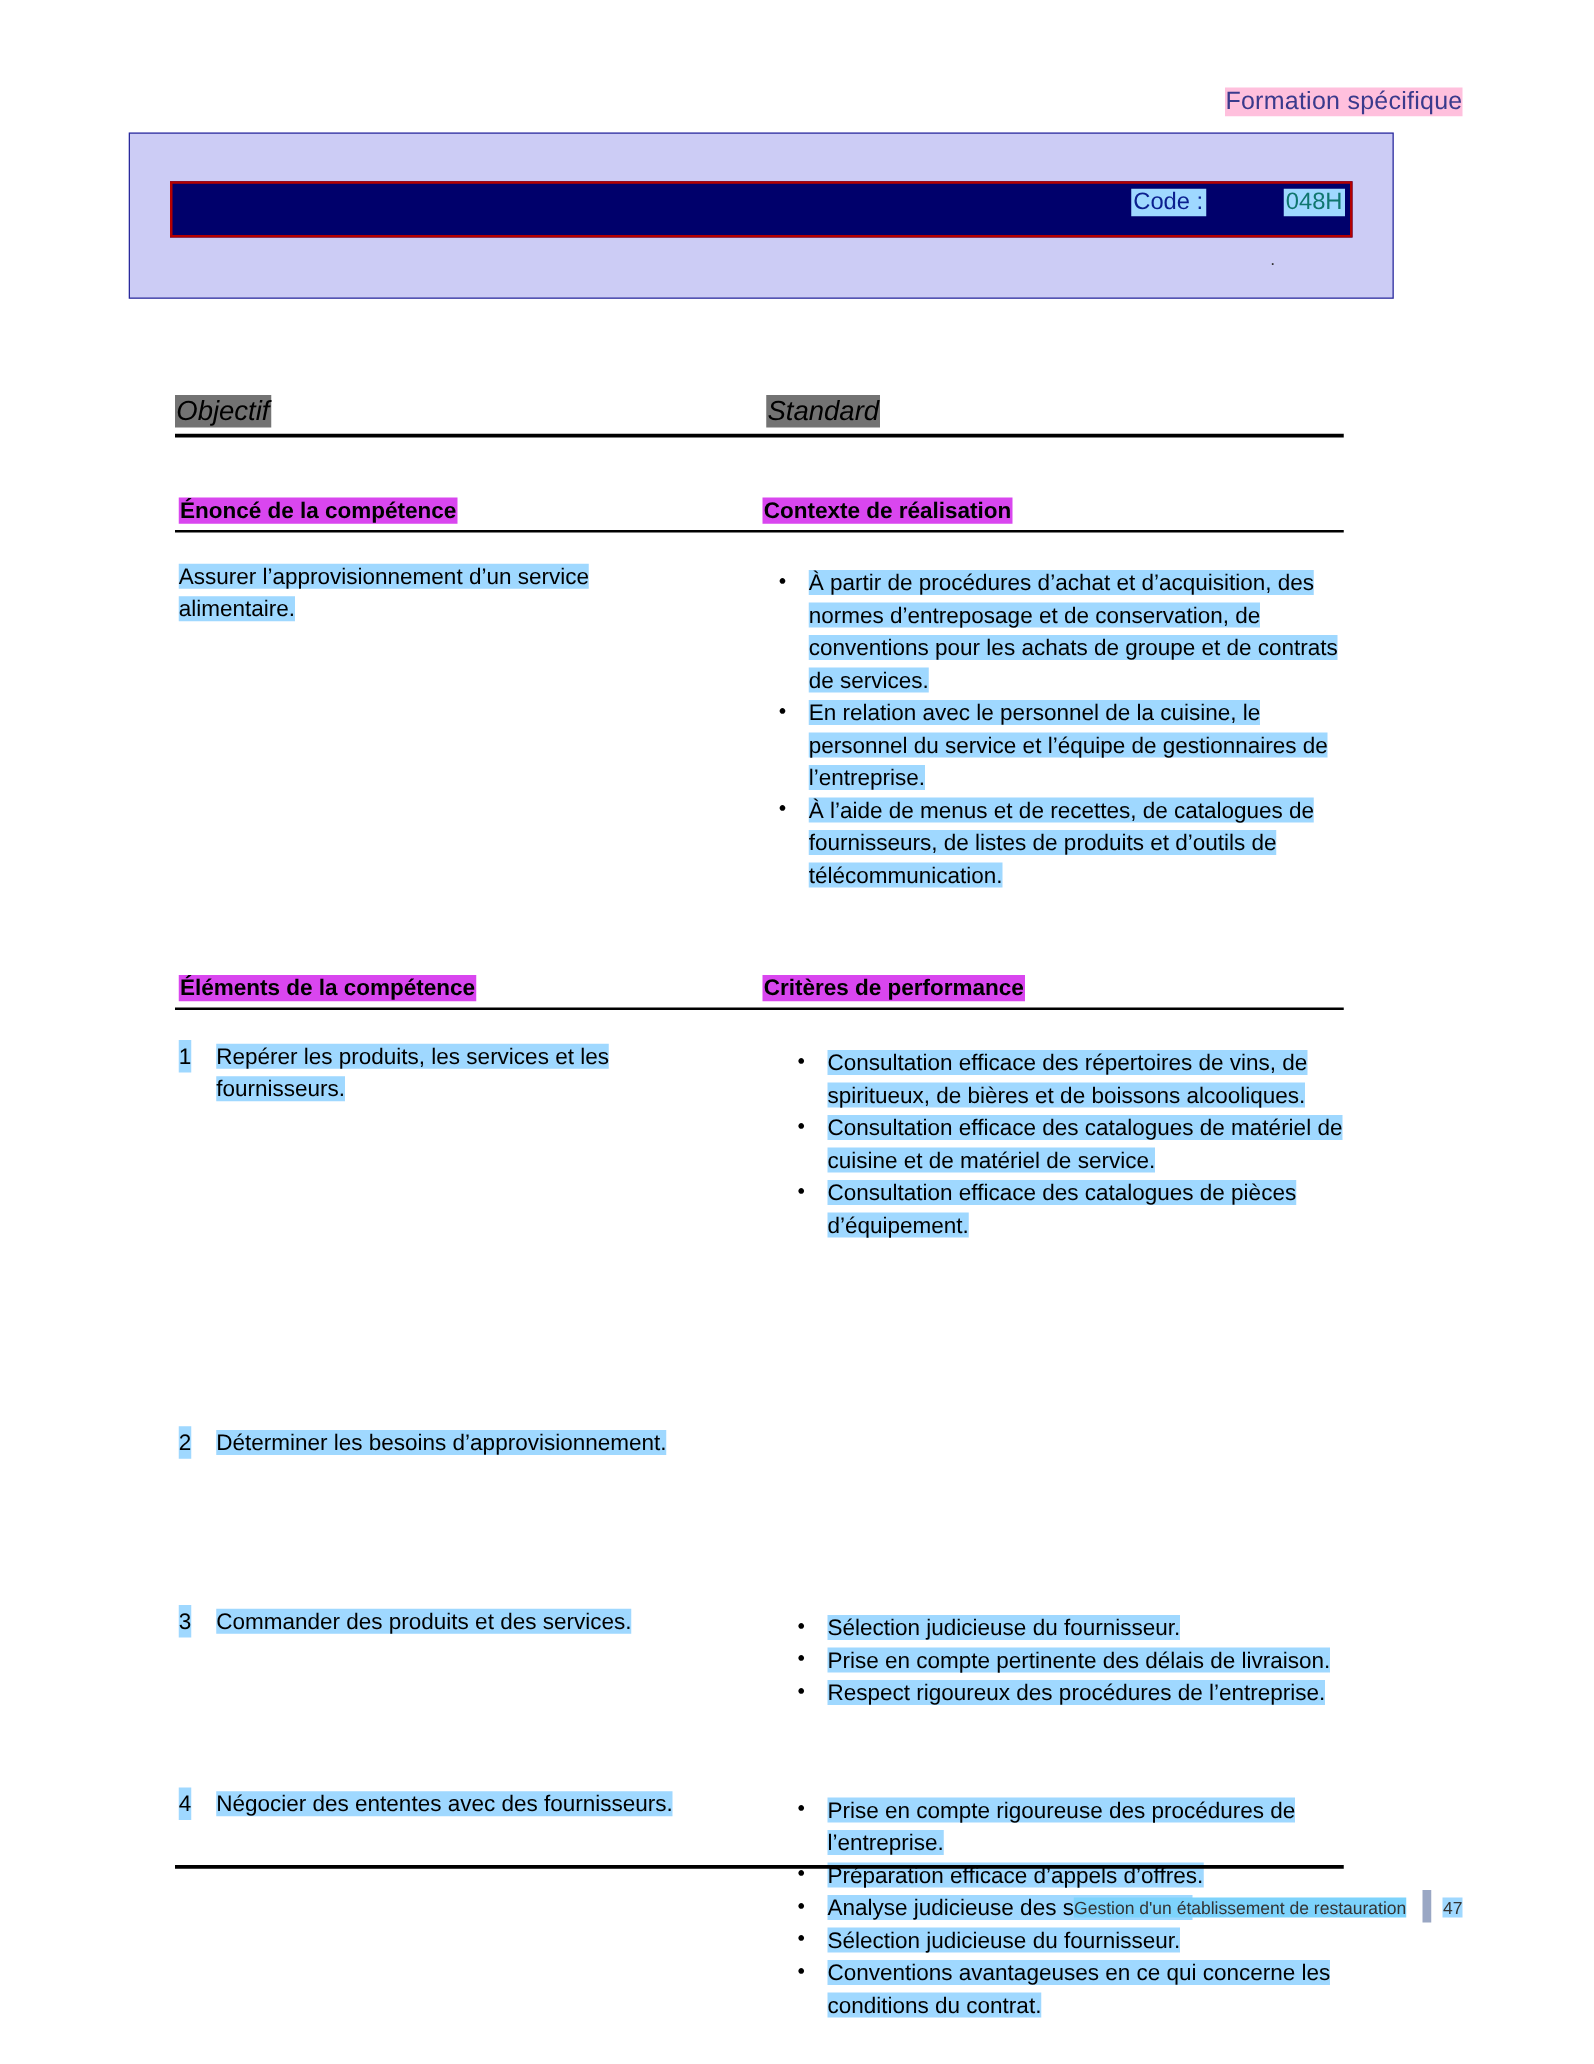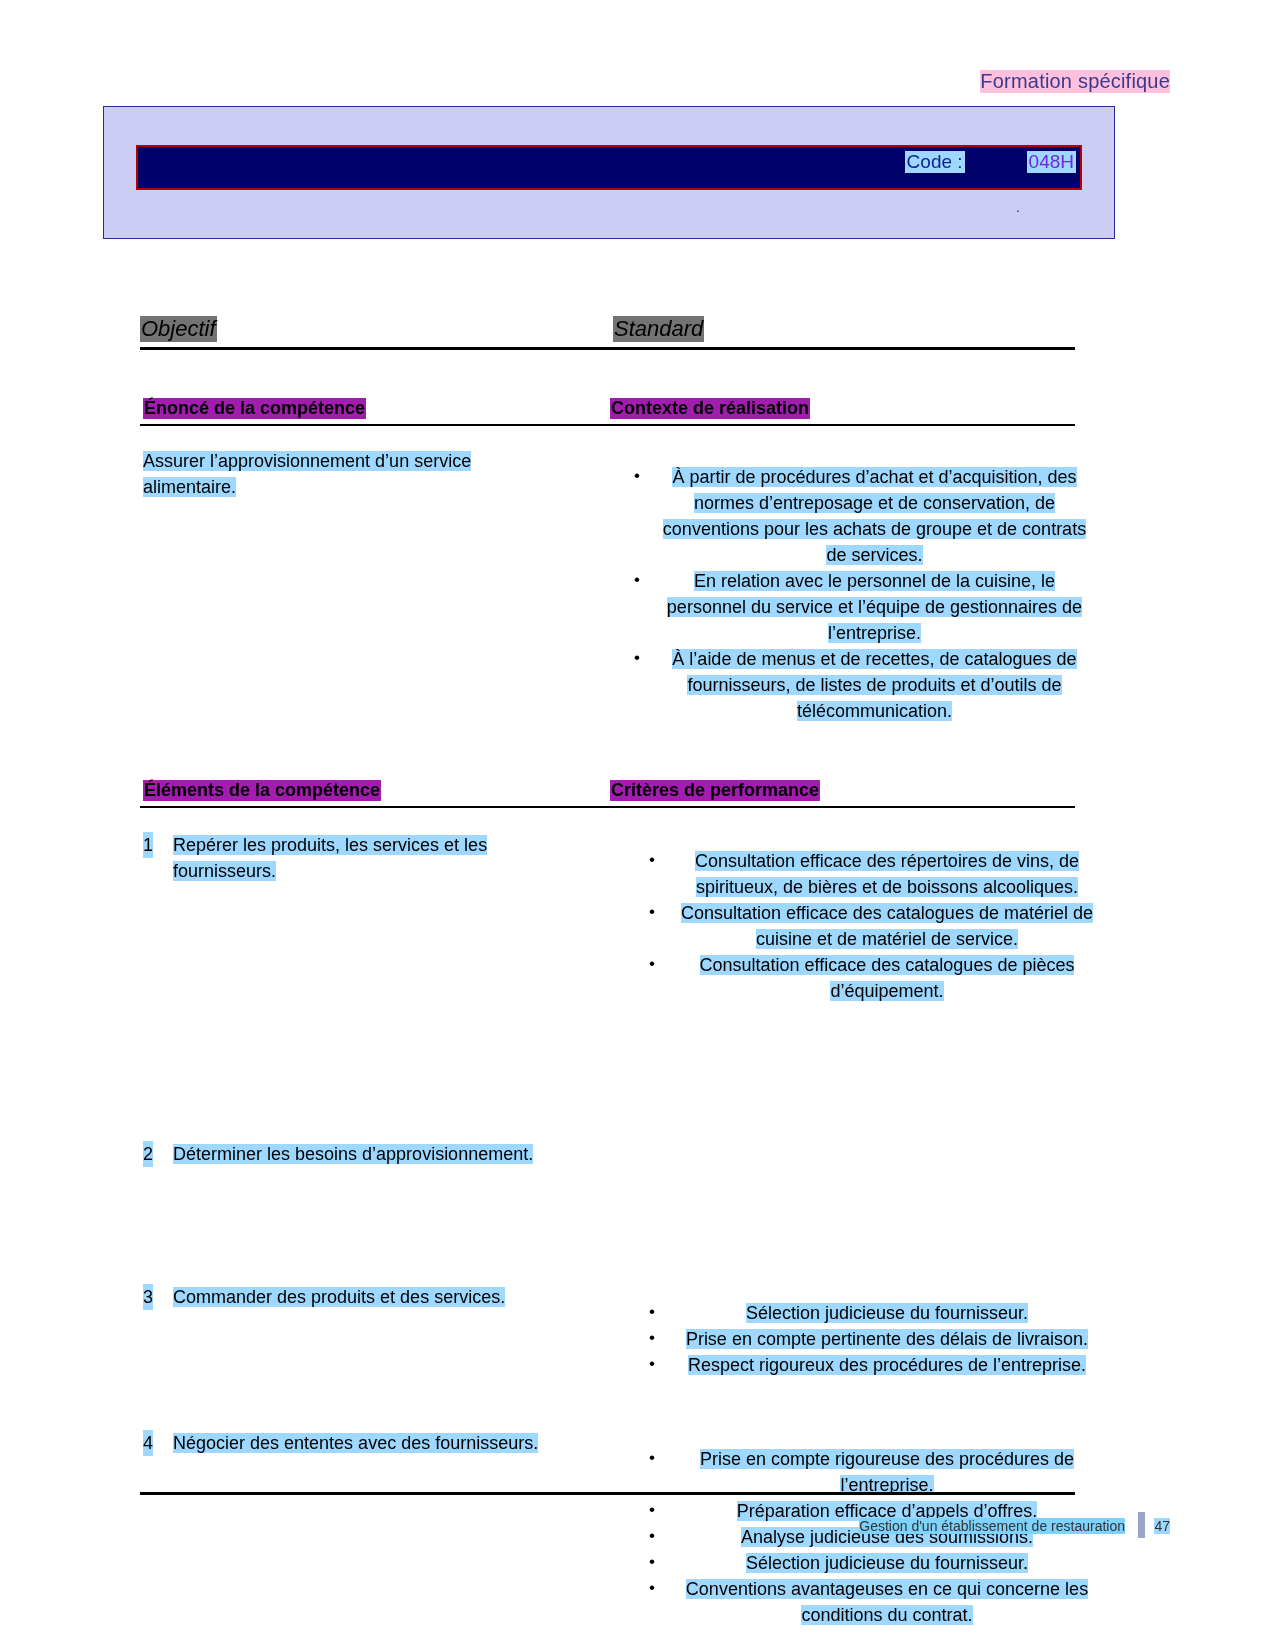--- a/index.html
+++ b/index.html
@@ -71,7 +71,7 @@
   }
   .code-value {
     font-size: 19px;
-    color: #6d28d9;
+    color: #0f766e;
     background: #9fd8ff;
     padding: 0 2px;
     margin-left: 46px;

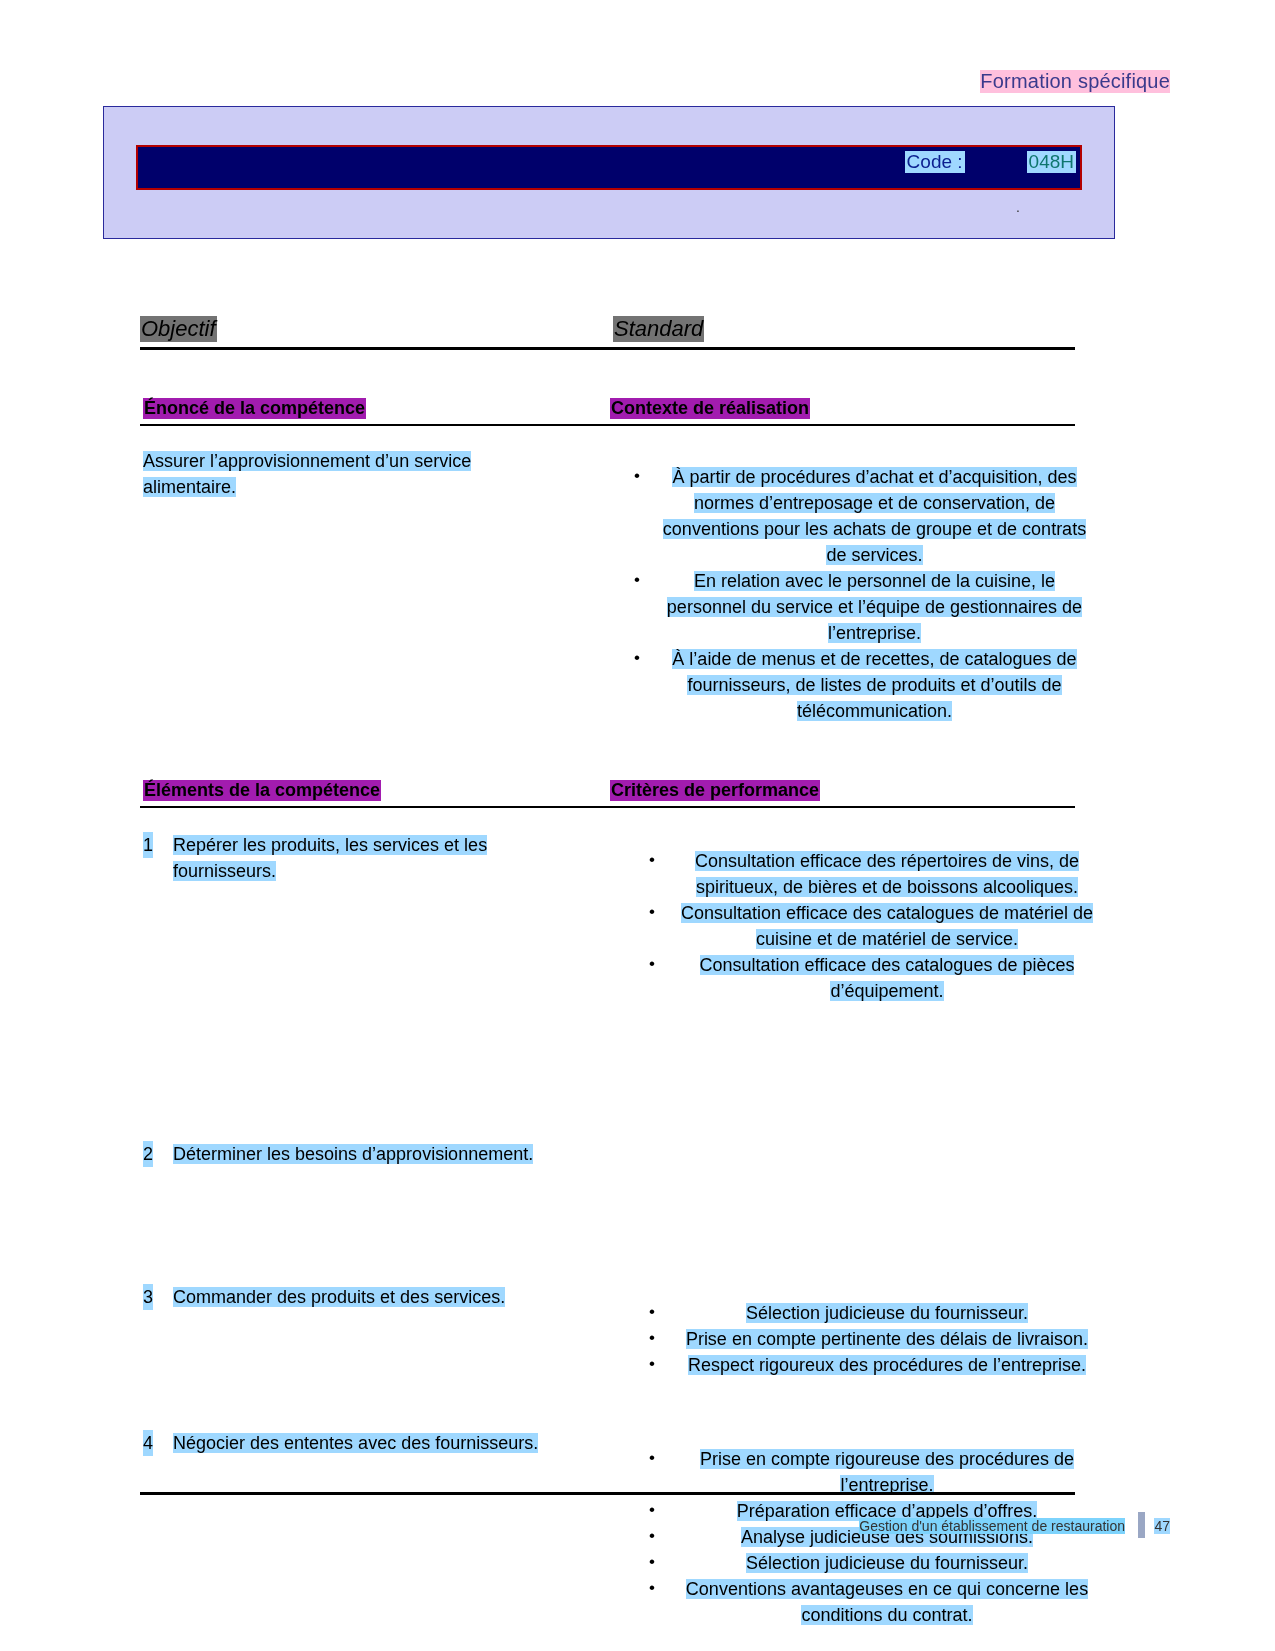--- a/index.html
+++ b/index.html
@@ -112,7 +112,7 @@
     position: absolute;
     font-weight: bold;
     font-size: 18px;
-    background: #a21caf;
+    background: #d946ef;
     white-space: nowrap;
     padding: 0 1px;
   }

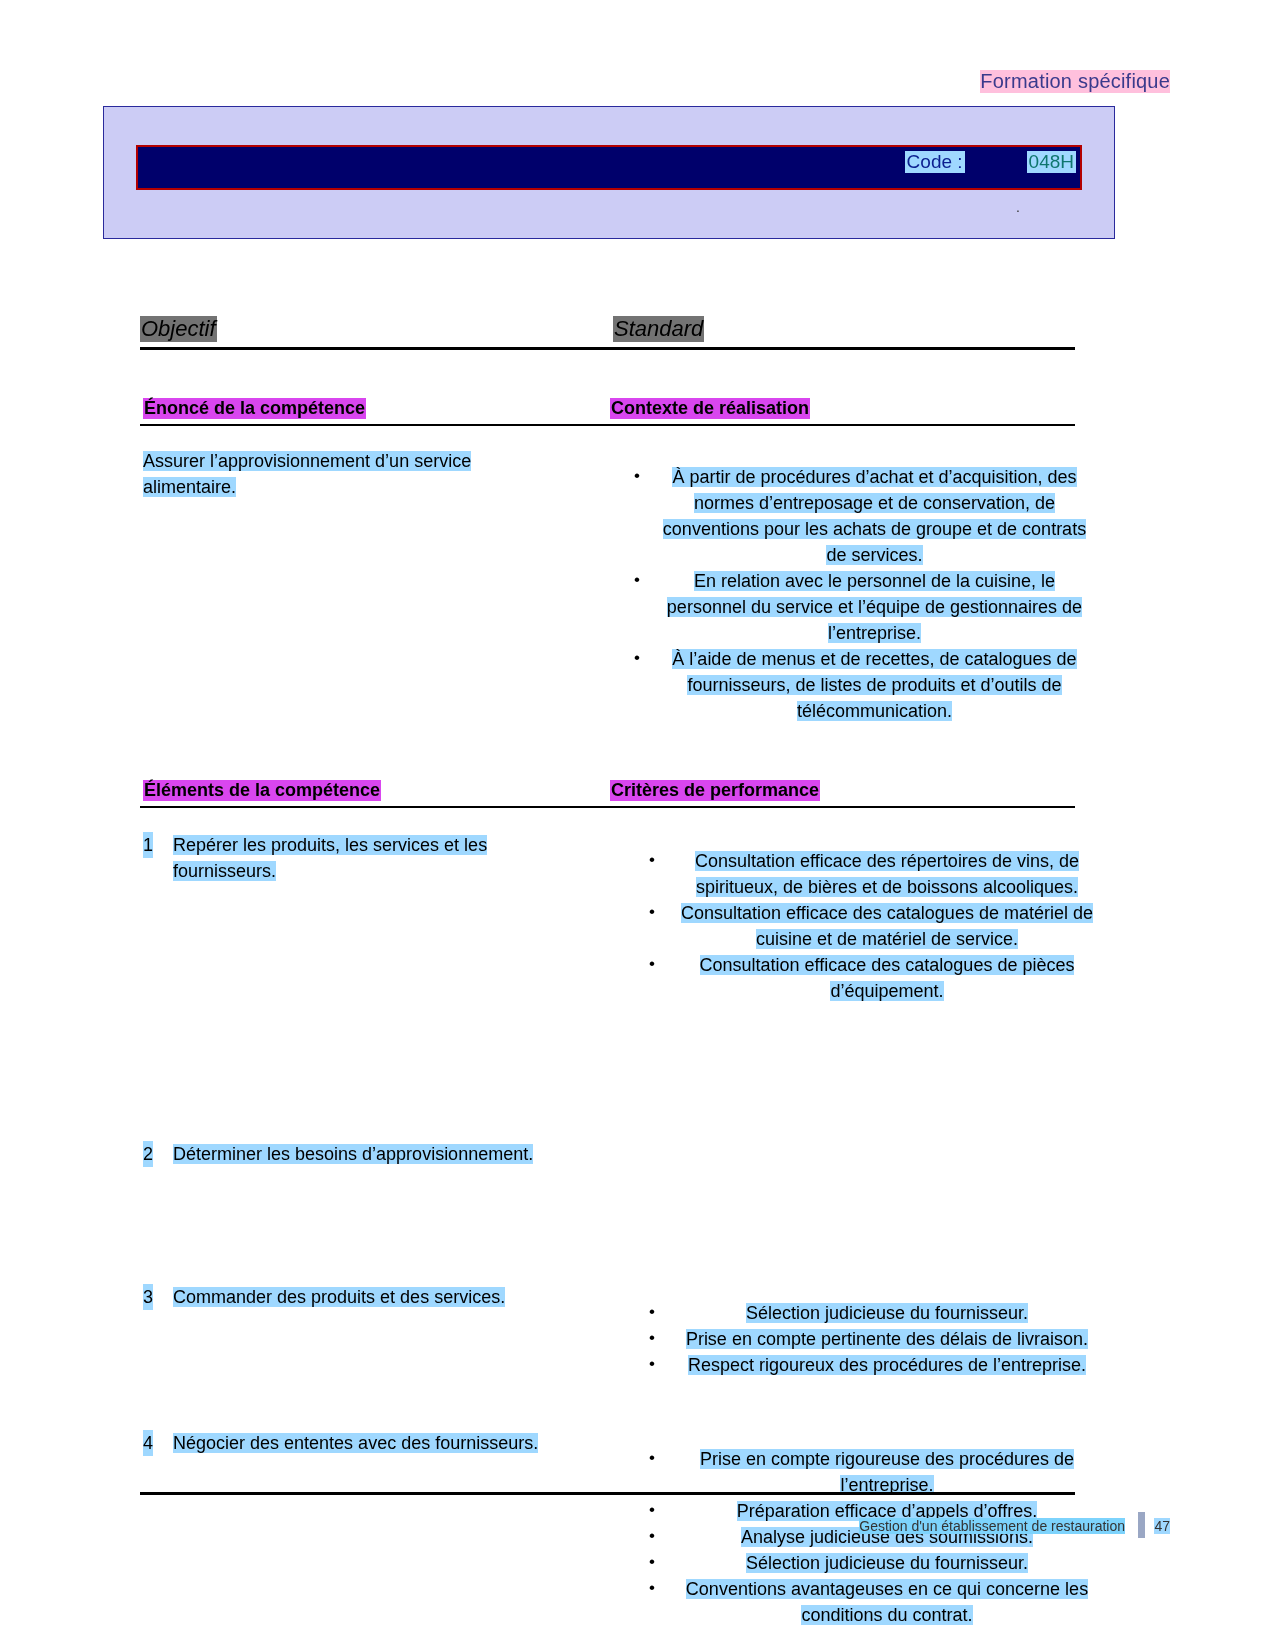--- a/index.html
+++ b/index.html
@@ -137,10 +137,9 @@
   }
   .bullet-list {
     position: absolute;
-    margin: 16px;
+    margin: 5px;
     padding: 0;
     list-style: none;
-    text-align: center;
   }
   .bullet-list li {
     position: relative;

